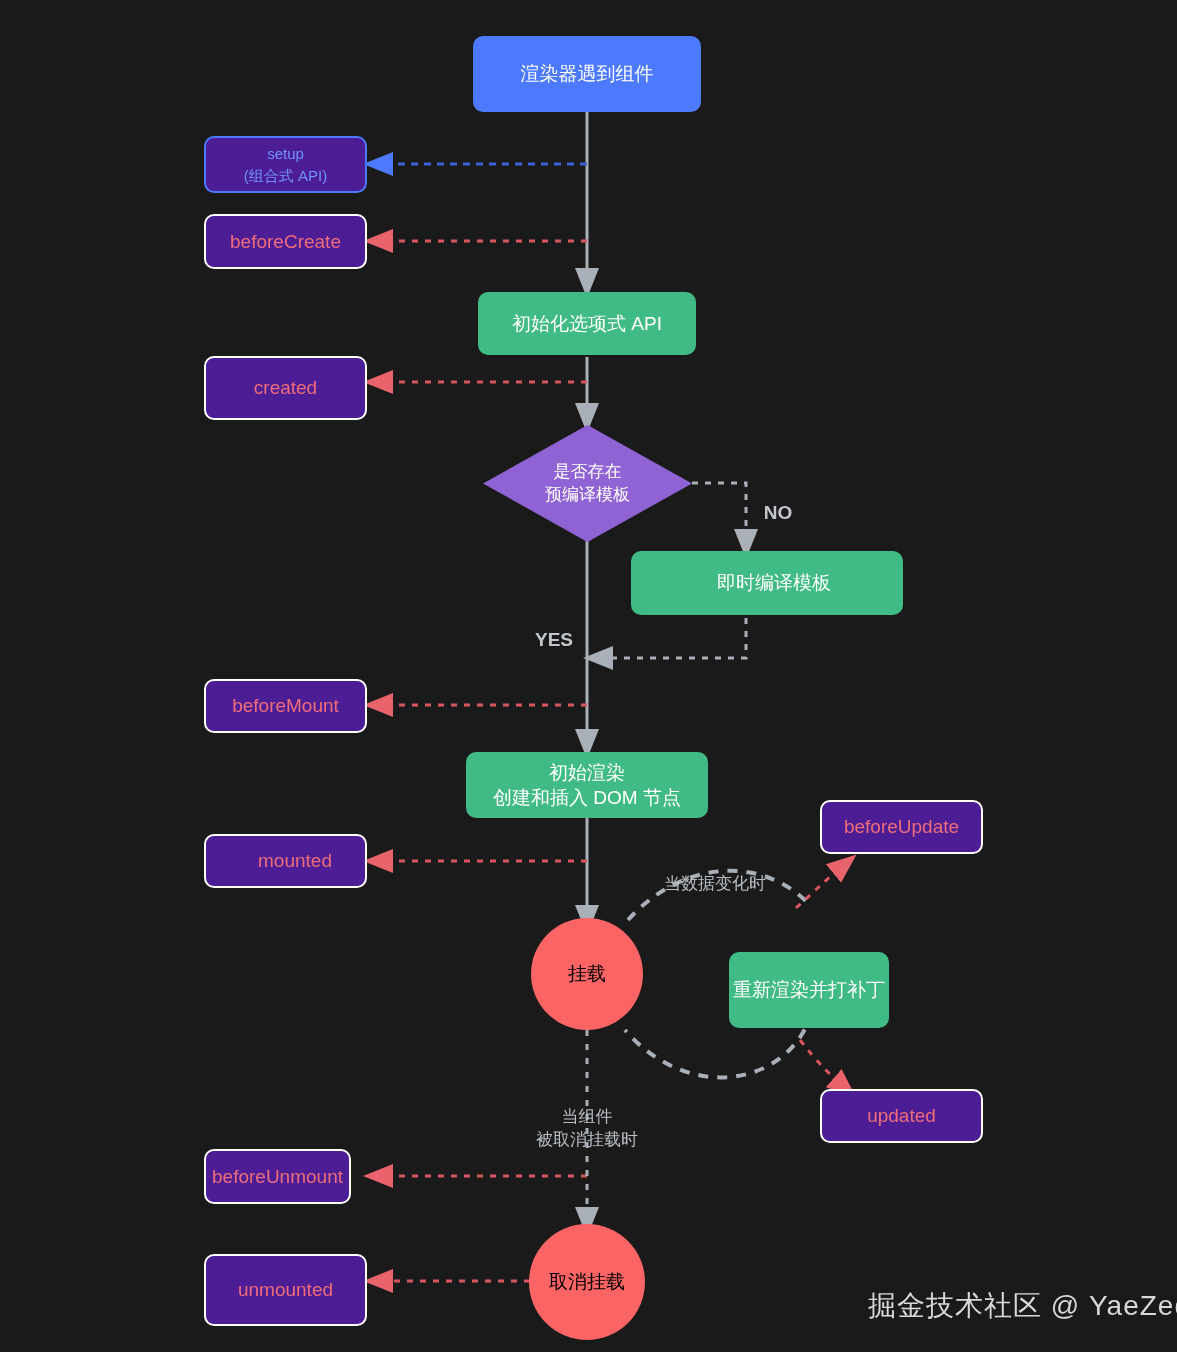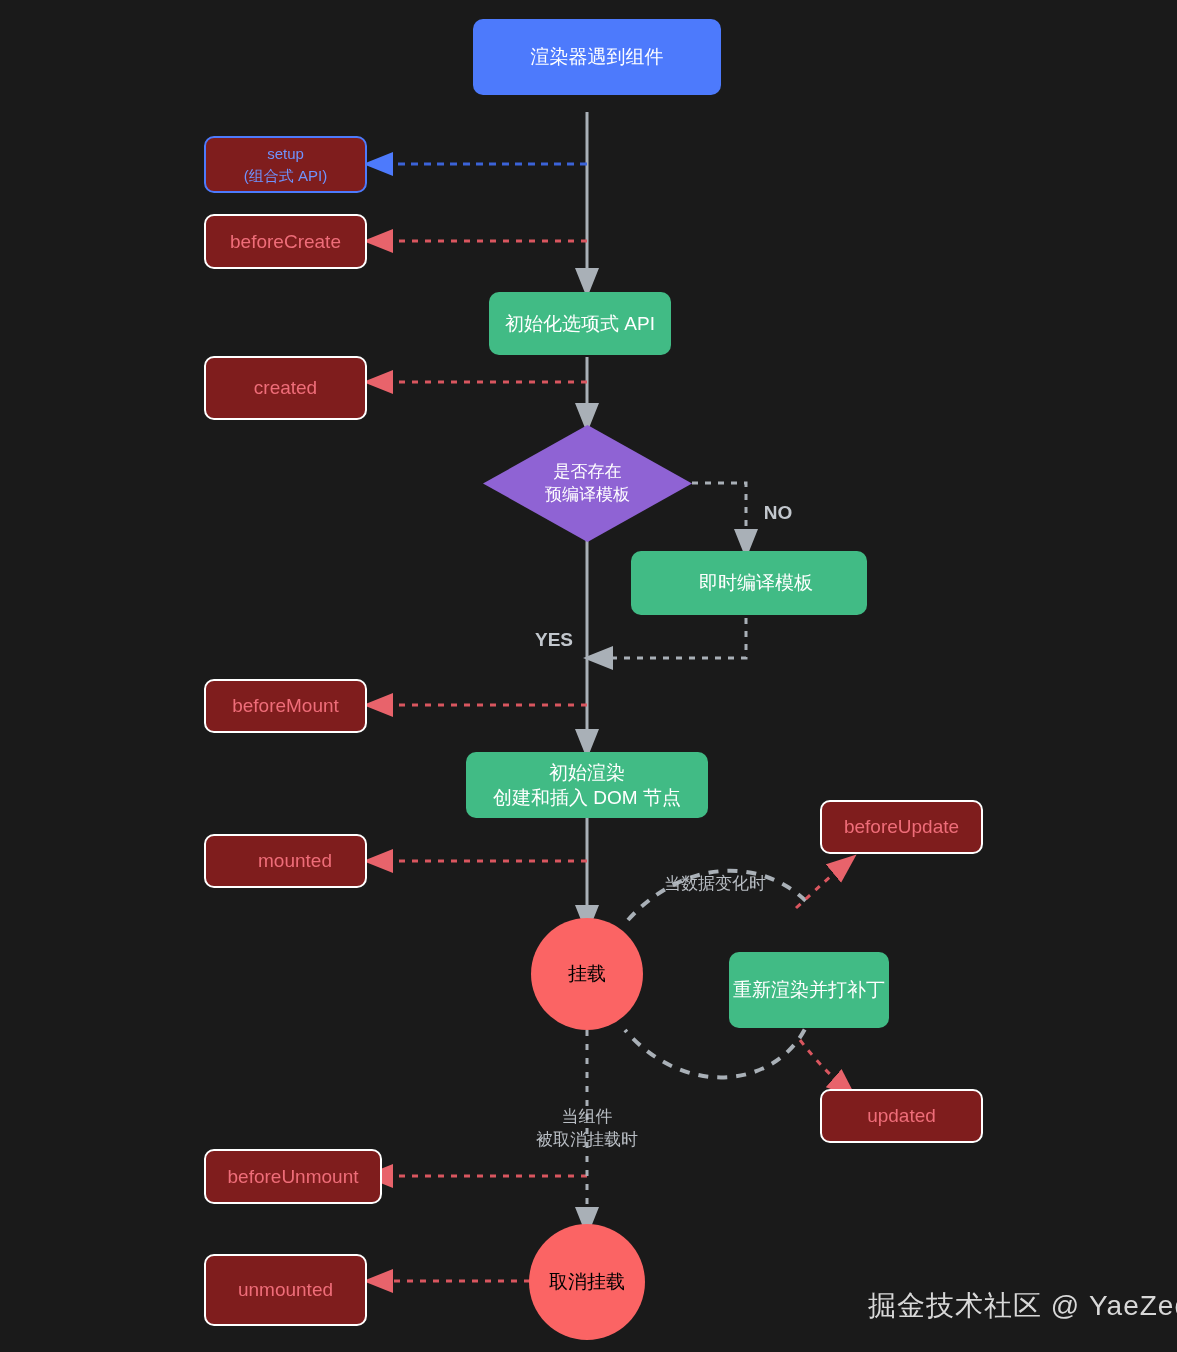--- a/index.html
+++ b/index.html
@@ -155,7 +155,7 @@
   <line x1="587" y1="1030" x2="587" y2="1222" stroke="#a9b0b7" stroke-width="3" stroke-dasharray="6,8" marker-end="url(#arrowGray)"></line>
 </svg>
 
-<div class="node proc blue" style="left:473px; top:19px; width:248px; height:76px;">
+<div class="node proc blue" style="left:473px; top:36px; width:228px; height:76px;">
   <span>渲染器遇到组件</span>
 </div>
 

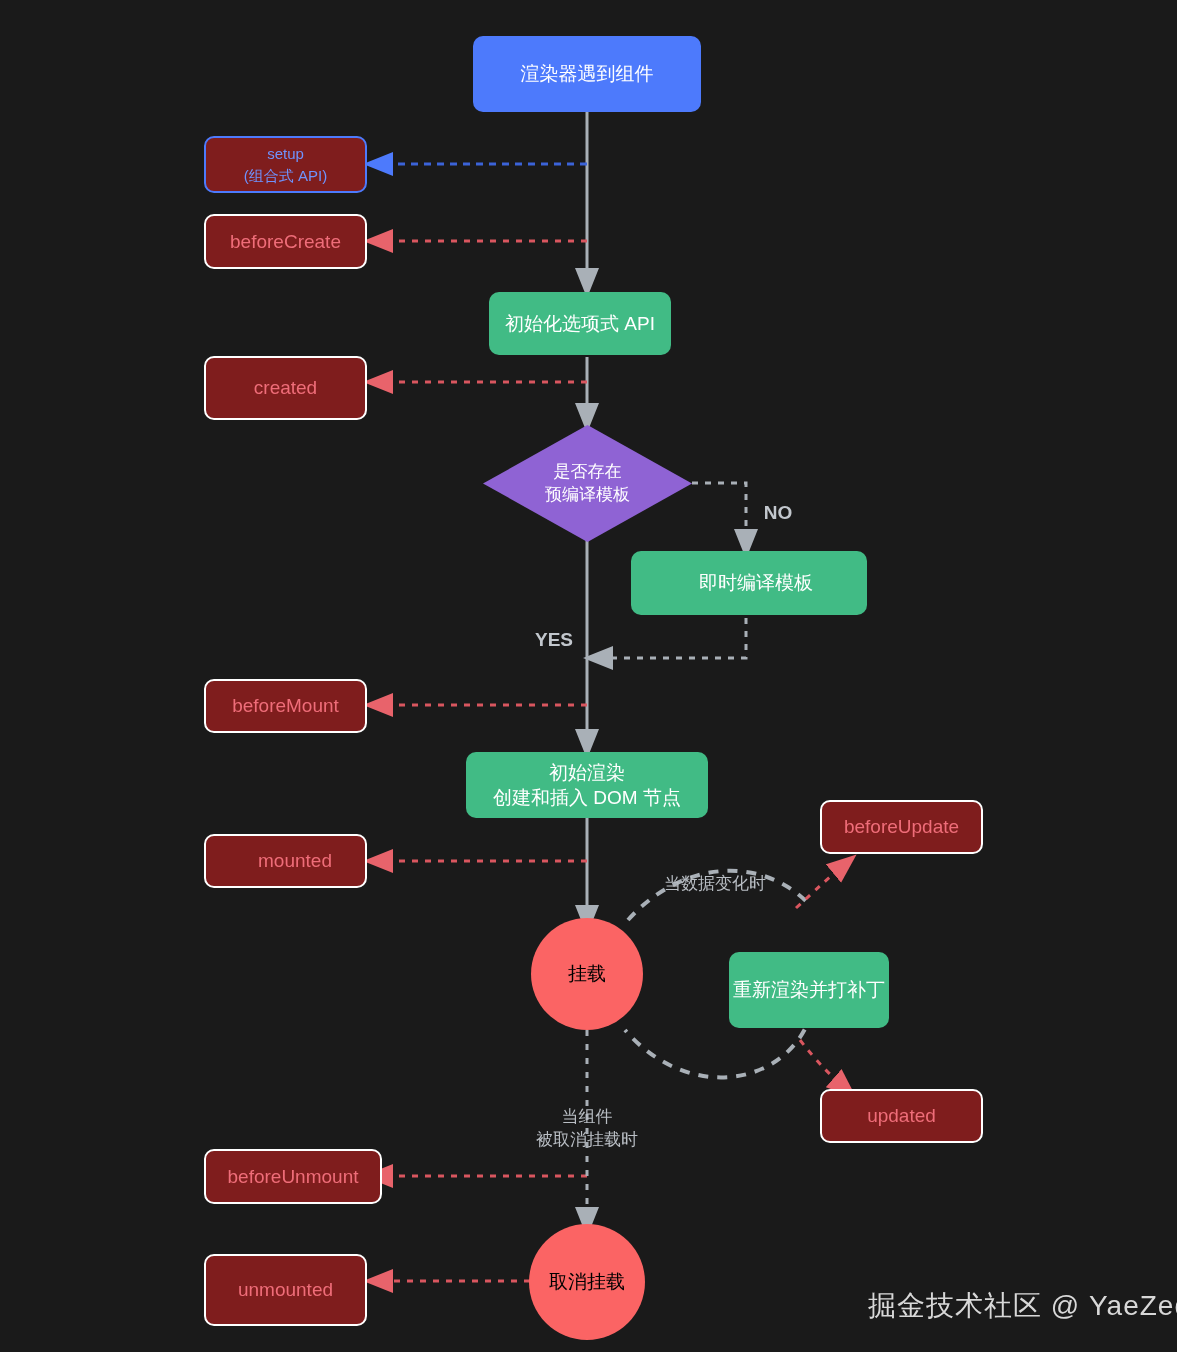--- a/index.html
+++ b/index.html
@@ -43,7 +43,7 @@
   .hook {
     border-radius: 10px;
     border: 2px solid #ffffff;
-    background: #7f1d1d;
+    background: #4c1d95;
     color: #ef6d79;
     font-size: 19px;
   }

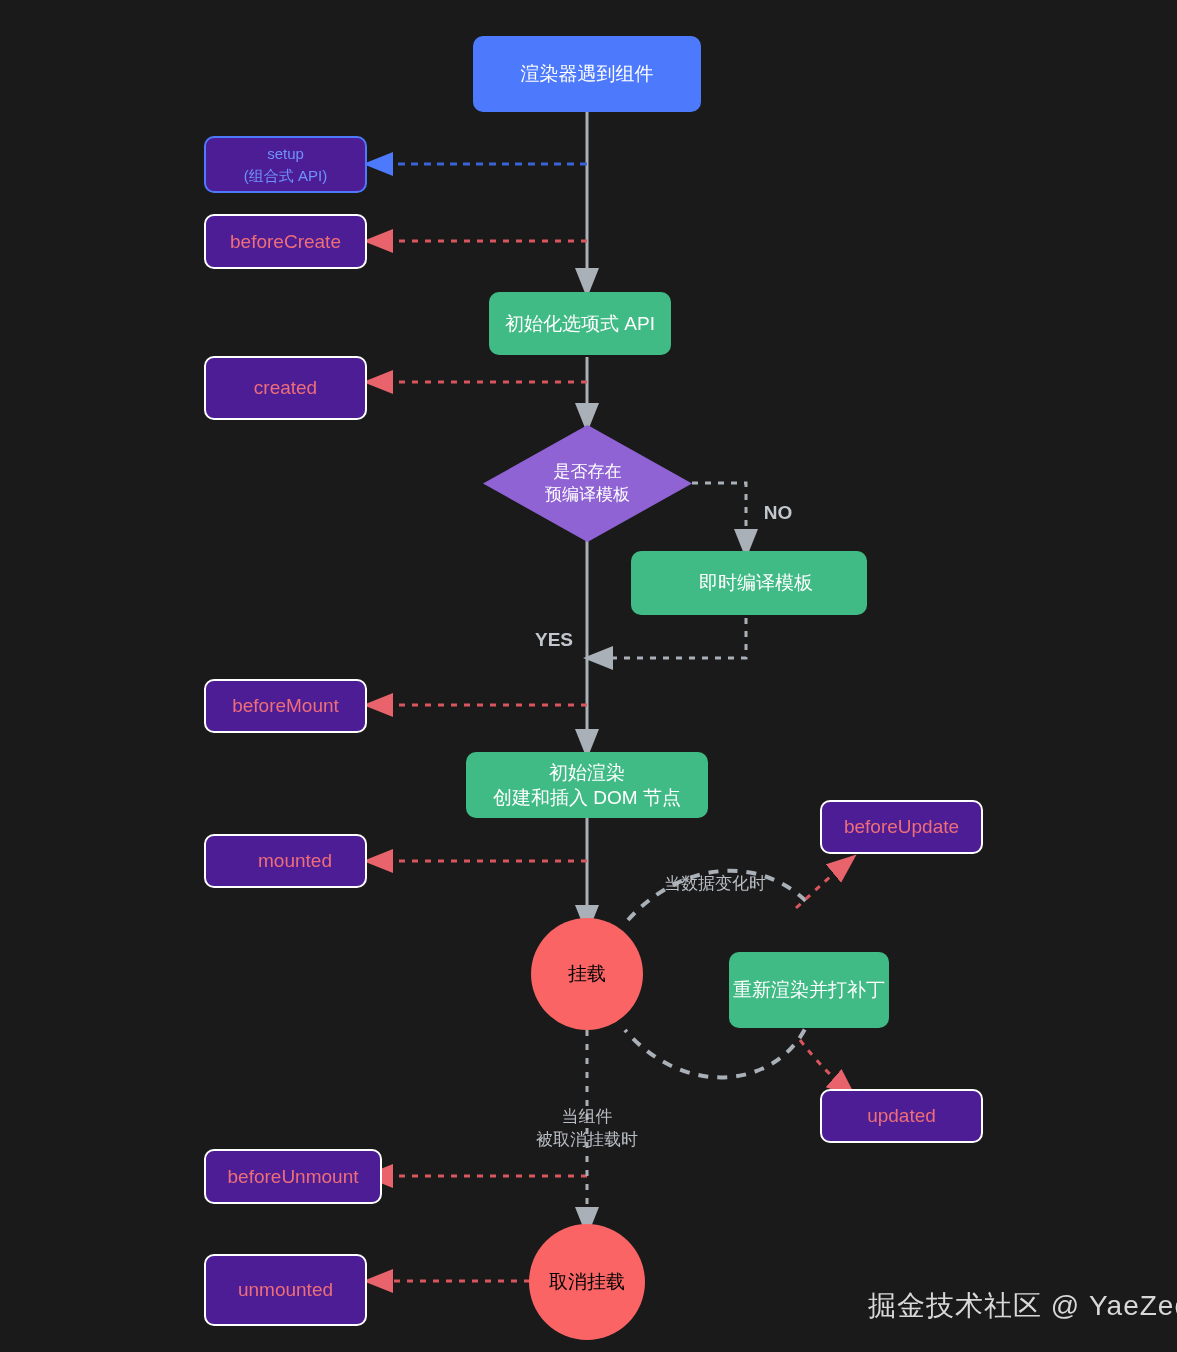--- a/index.html
+++ b/index.html
@@ -168,7 +168,7 @@
   <span>beforeCreate</span>
 </div>
 
-<div class="node proc green" style="left:478px; top:292px; width:182px; height:63px;margin-left:11px;">
+<div class="node proc green" style="left:478px; top:292px; width:218px; height:63px;">
   <span>初始化选项式 API</span>
 </div>
 

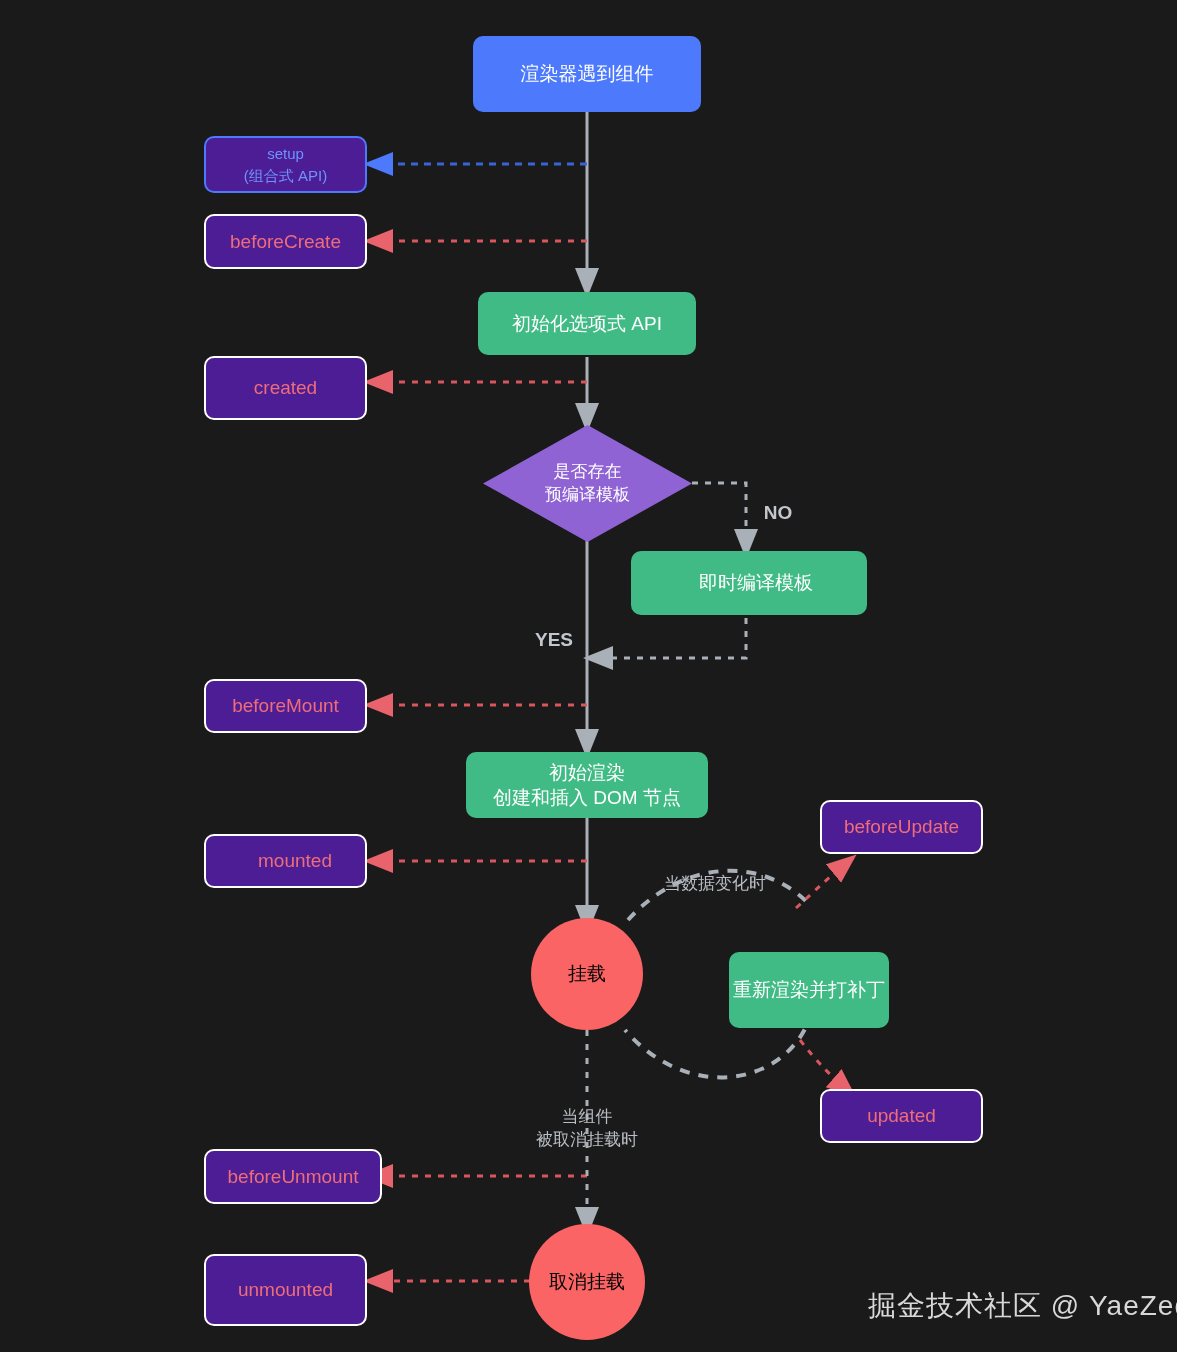--- a/index.html
+++ b/index.html
@@ -188,7 +188,7 @@
   <span>NO</span>
 </div>
 
-<div class="node proc green" style="left:631px; top:551px; width:236px; height:64px;padding-left:14px;">
+<div class="node proc green" style="left:631px; top:551px; width:272px; height:64px;padding-left:14px;">
   <span>即时编译模板</span>
 </div>
 

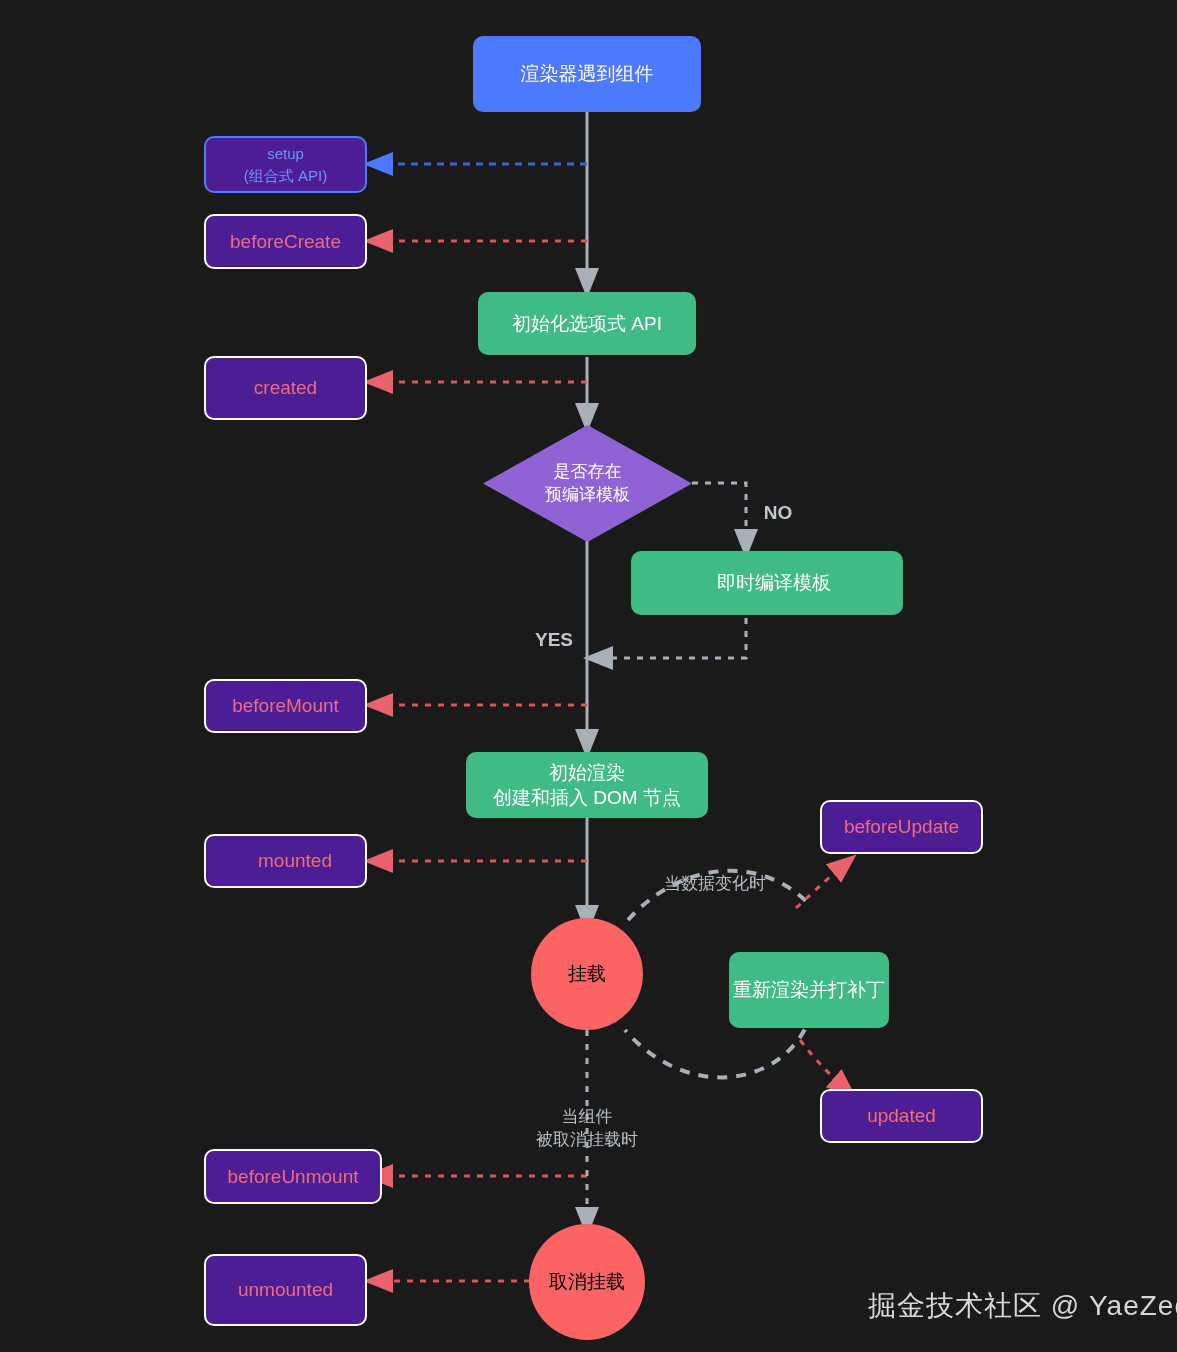--- a/index.html
+++ b/index.html
@@ -234,7 +234,7 @@
 被取消挂载时</span>
 </div>
 
-<div class="node hook" style="left:204px; top:1149px; width:178px; height:55px;">
+<div class="node hook" style="left:204px; top:1149px; width:147px; height:55px;">
   <span>beforeUnmount</span>
 </div>
 

